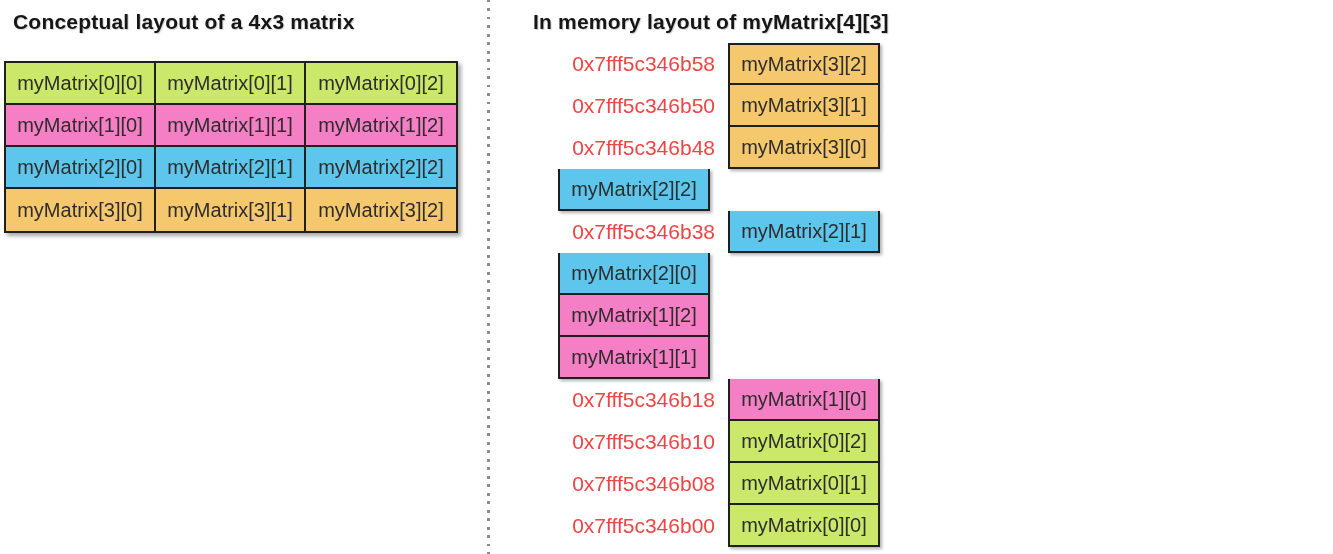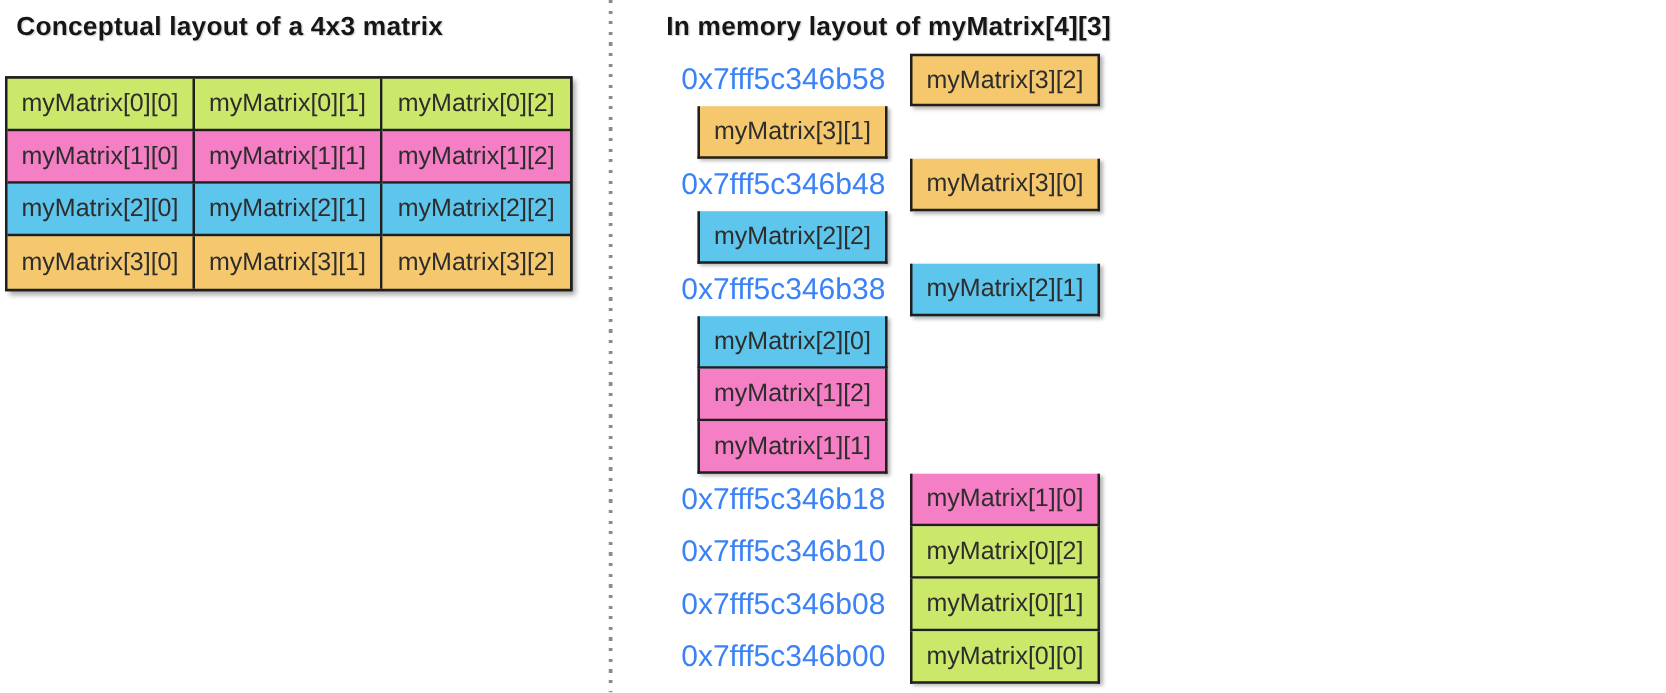--- a/index.html
+++ b/index.html
@@ -75,9 +75,9 @@
   }
   .memory-address {
     width: 170px;
-    text-align: left;
-    font-size: 24px;
-    color: #3b82f6;
+    text-align: right;
+    font-size: 21px;
+    color: #ef4444;
     line-height: 42px;
     white-space: nowrap;
   }

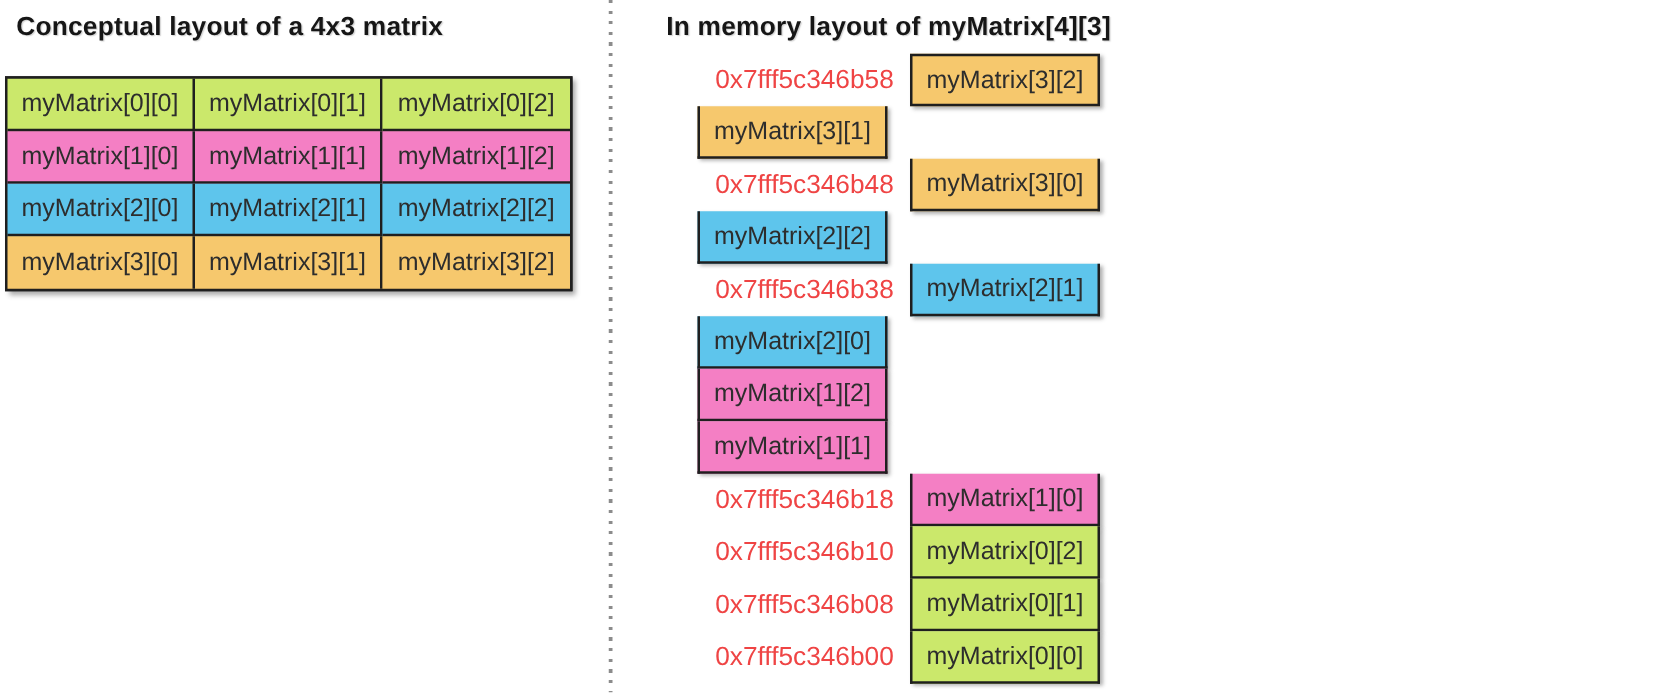--- a/index.html
+++ b/index.html
@@ -125,6 +125,7 @@
     <div class="memory-cell" style="background-color: rgb(246, 200, 109);">myMatrix[3][2]</div>
   </div>
   <div class="memory-row">
+    <div class="memory-address">0x7fff5c346b50</div>
     <div class="memory-cell" style="background-color: rgb(246, 200, 109);">myMatrix[3][1]</div>
   </div>
   <div class="memory-row">

